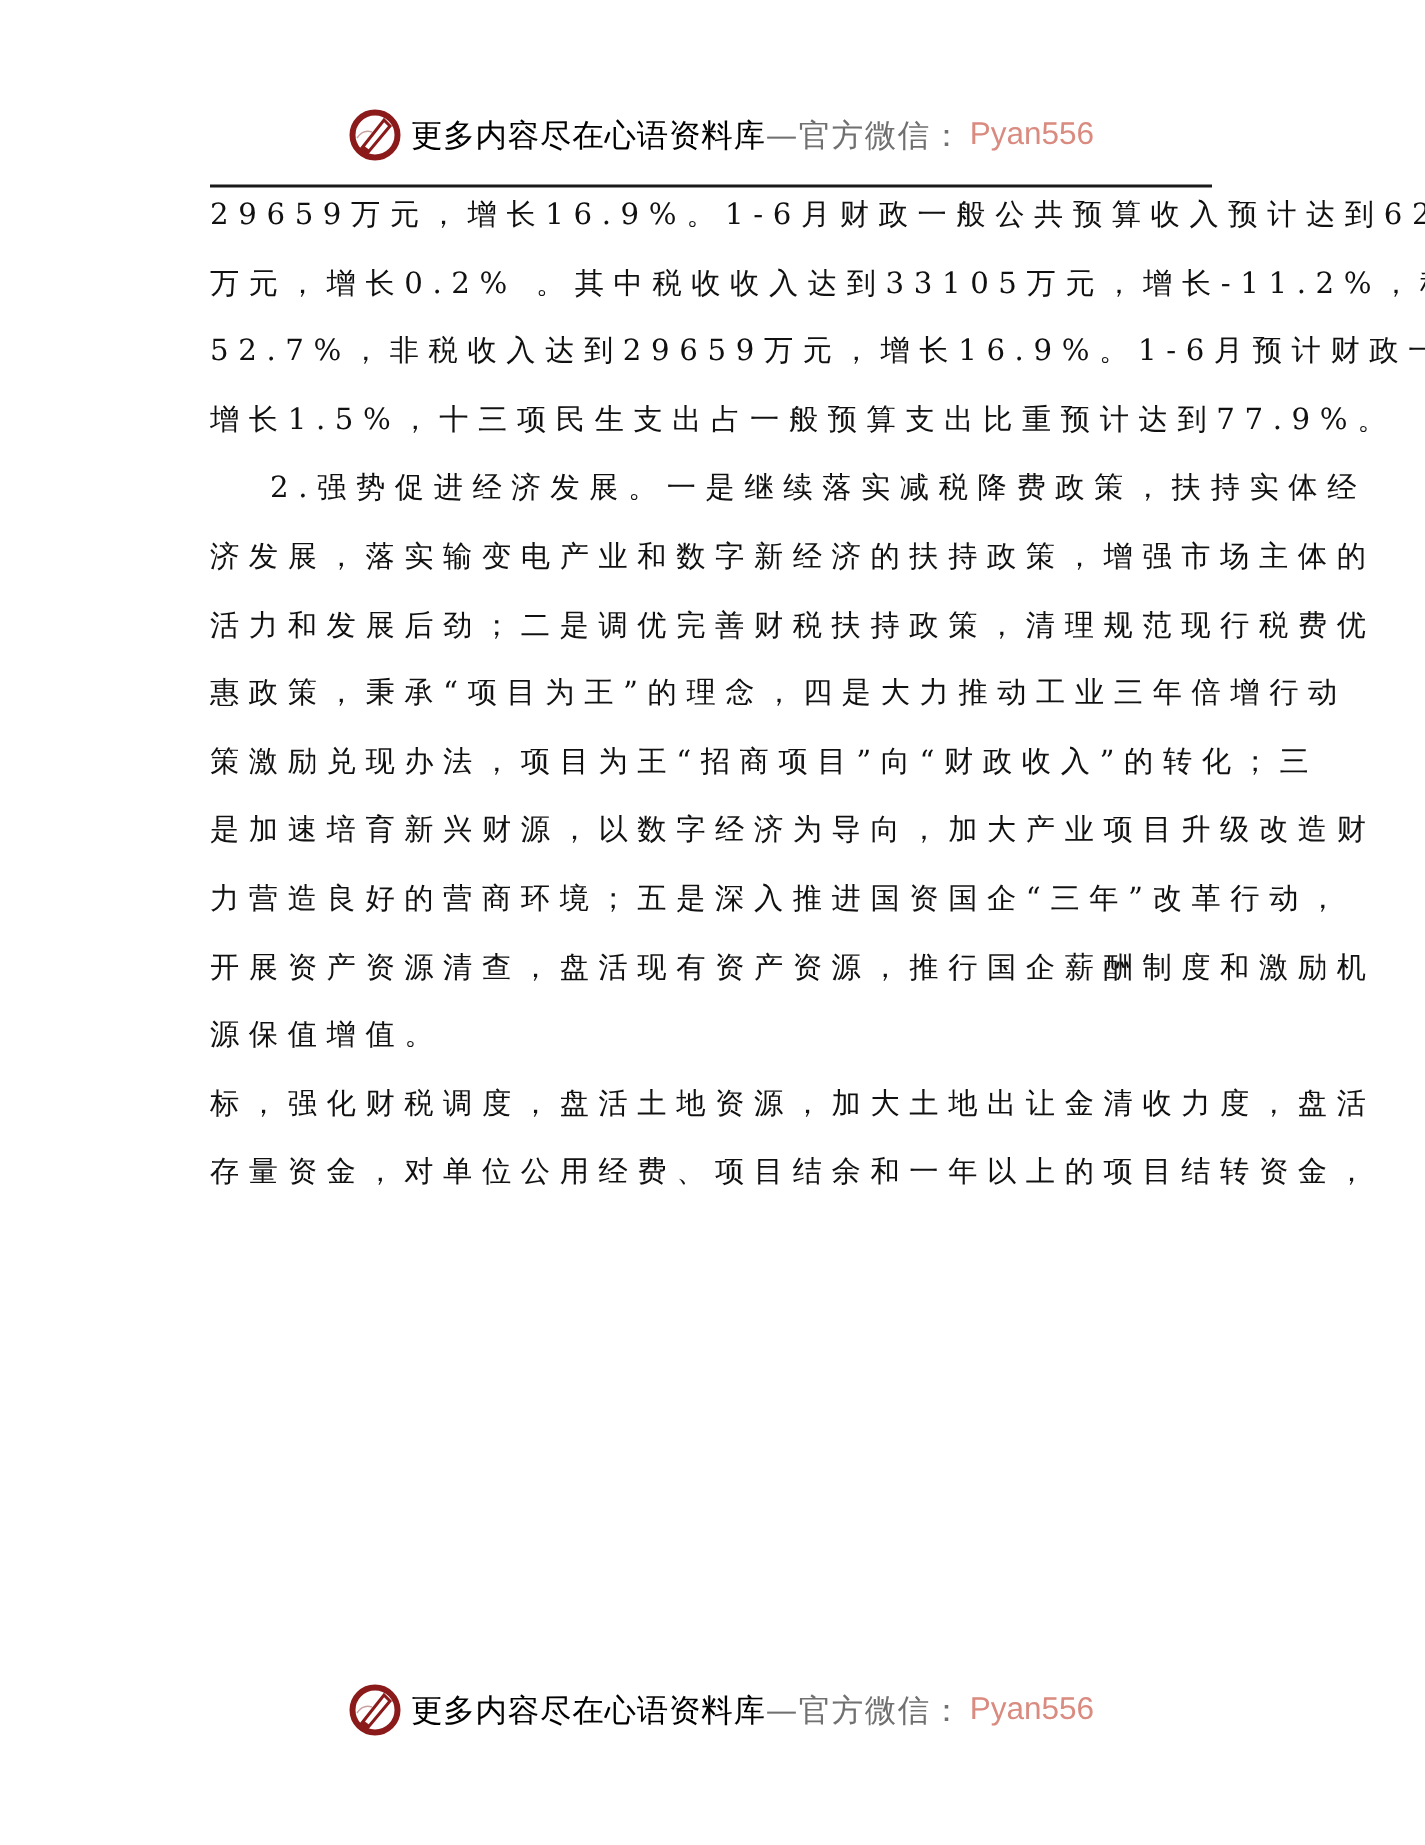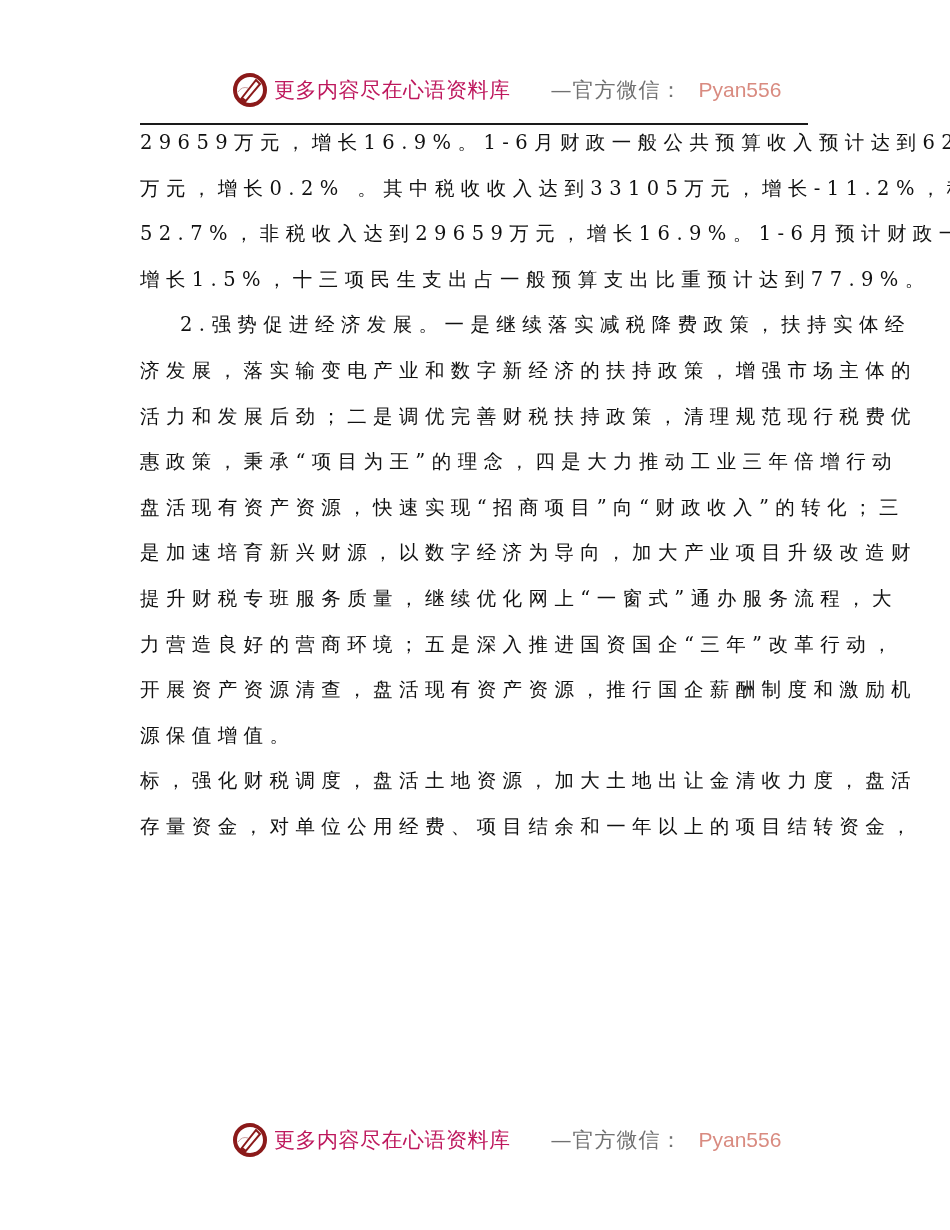--- a/index.html
+++ b/index.html
@@ -34,7 +34,7 @@
     .brand-text {
       font-family: "DejaVu Serif", "Liberation Serif", serif;
       font-size: 21px;
-      color: #be185d;
+      color: #000000;
       letter-spacing: 0.5px;
     }
     .dash-text {

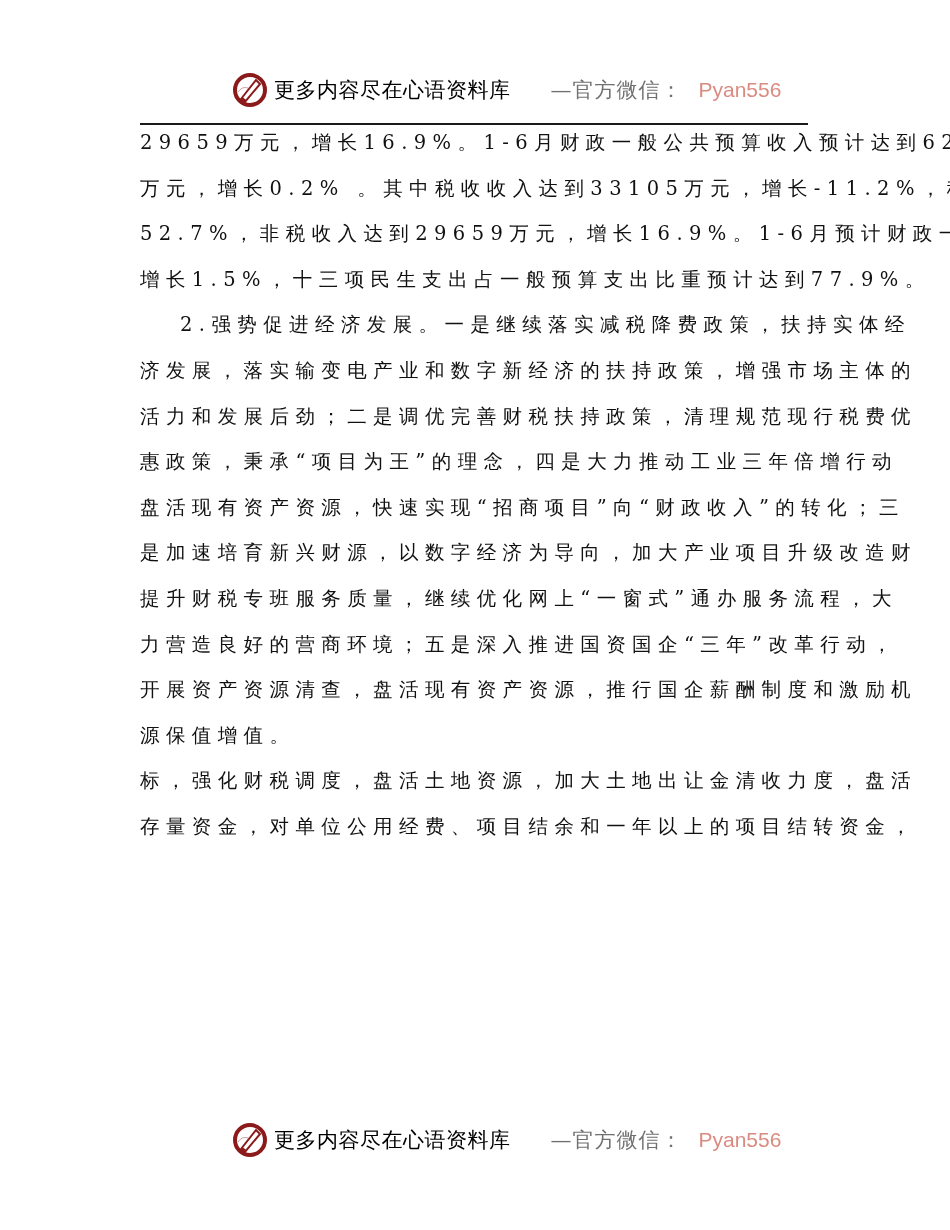--- a/index.html
+++ b/index.html
@@ -42,7 +42,6 @@
       font-size: 21px;
       color: #707070;
       letter-spacing: 1px;
-      margin-left: 40px;
     }
     .wx-id {
       font-family: "Liberation Sans", "DejaVu Sans", sans-serif;

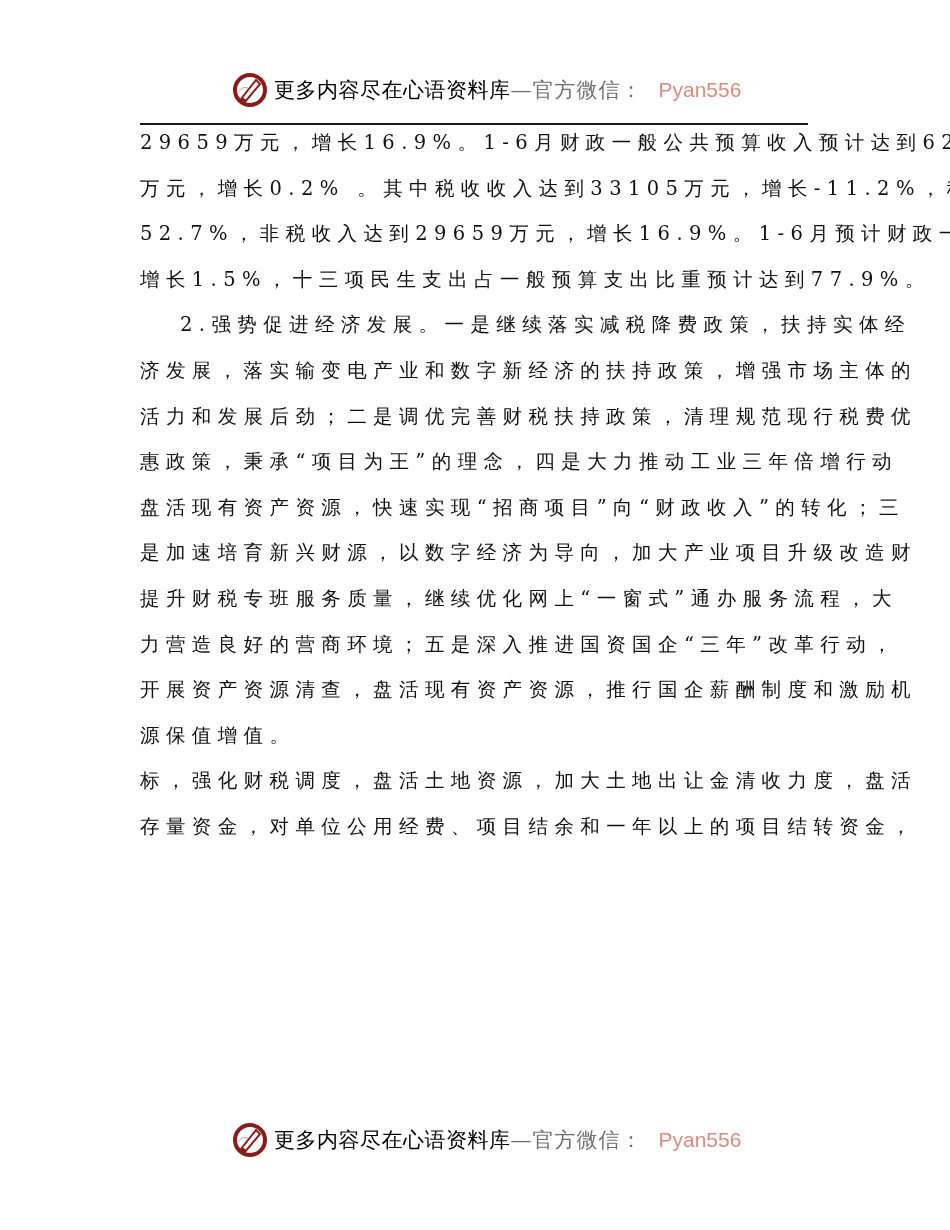--- a/index.html
+++ b/index.html
@@ -47,7 +47,7 @@
       font-family: "Liberation Sans", "DejaVu Sans", sans-serif;
       font-size: 21px;
       color: #d98b80;
-      margin-left: 16px;
+      margin-left: 4px;
     }
     .header-rule {
       position: absolute;

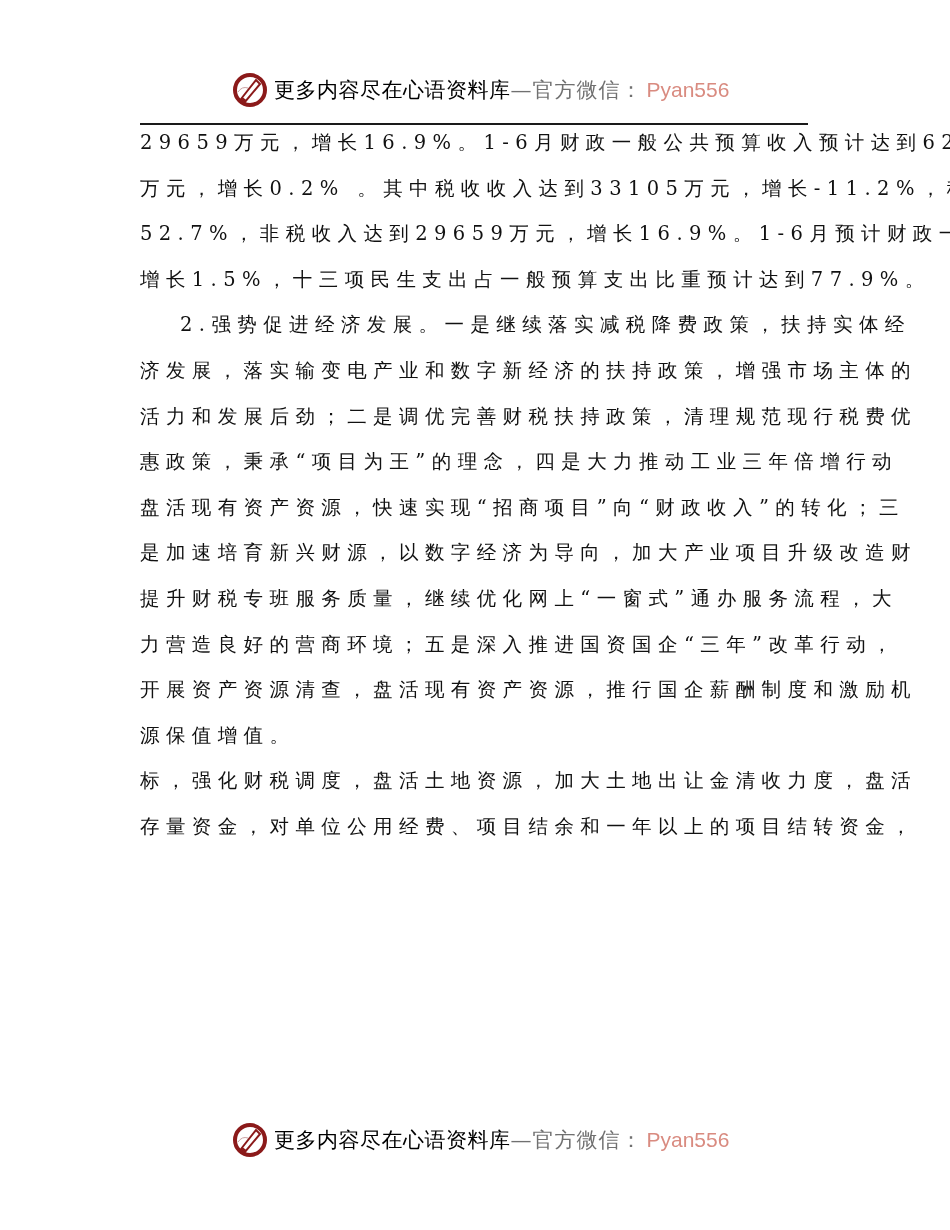--- a/index.html
+++ b/index.html
@@ -103,7 +103,7 @@
     <div class="line">济发展，落实输变电产业和数字新经济的扶持政策，增强市场主体的</div>
     <div class="line">活力和发展后劲；二是调优完善财税扶持政策，清理规范现行税费优</div>
     <div class="line">惠政策，秉承“项目为王”的理念，四是大力推动工业三年倍增行动</div>
-    <div class="line">盘活现有资产资源，快速实现“招商项目”向“财政收入”的转化；三</div>
+    <div class="line">策激励兑现办法，项目为王“招商项目”向“财政收入”的转化；三</div>
     <div class="line">是加速培育新兴财源，以数字经济为导向，加大产业项目升级改造财</div>
     <div class="line">提升财税专班服务质量，继续优化网上“一窗式”通办服务流程，大</div>
     <div class="line">力营造良好的营商环境；五是深入推进国资国企“三年”改革行动，</div>

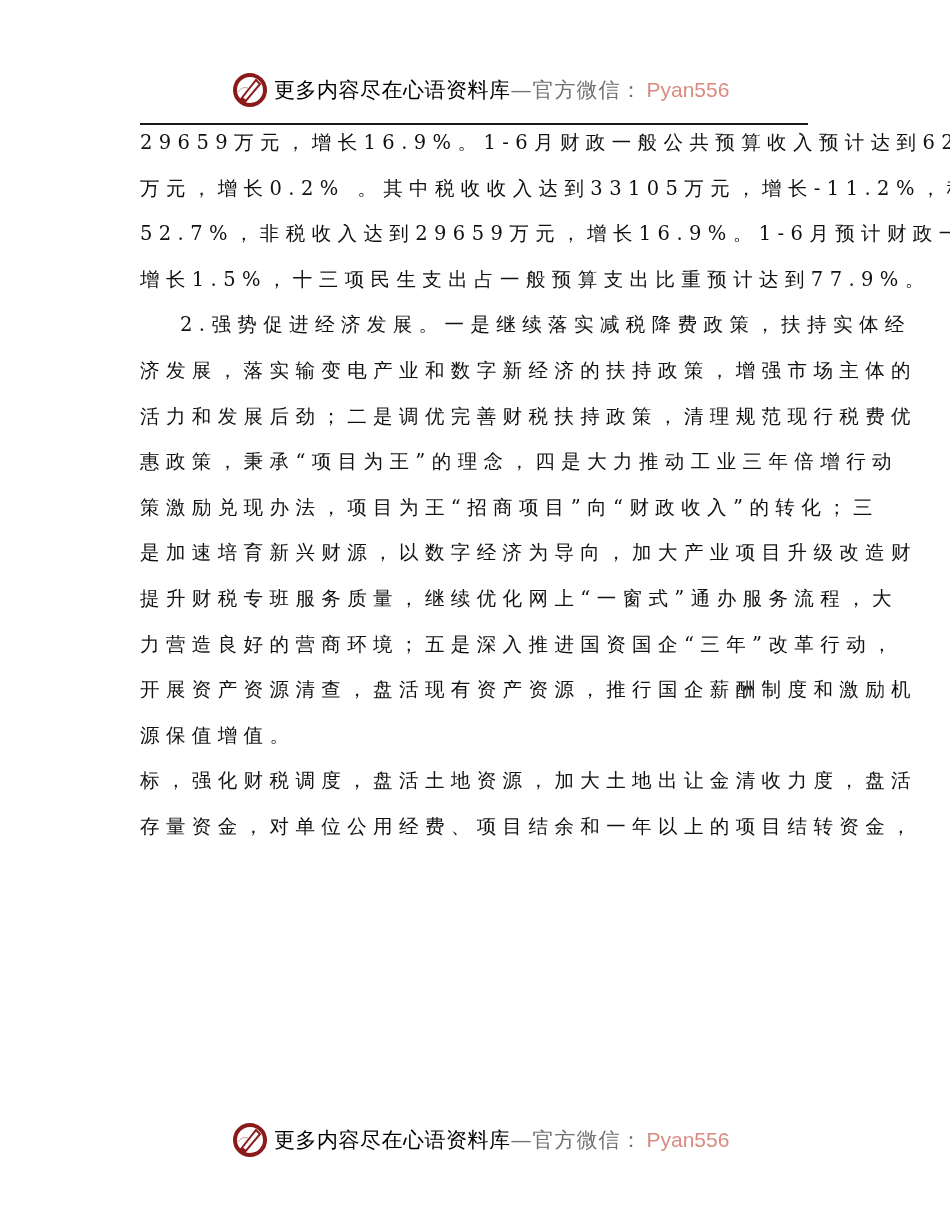--- a/index.html
+++ b/index.html
@@ -105,7 +105,6 @@
     <div class="line">惠政策，秉承“项目为王”的理念，四是大力推动工业三年倍增行动</div>
     <div class="line">策激励兑现办法，项目为王“招商项目”向“财政收入”的转化；三</div>
     <div class="line">是加速培育新兴财源，以数字经济为导向，加大产业项目升级改造财</div>
-    <div class="line">提升财税专班服务质量，继续优化网上“一窗式”通办服务流程，大</div>
     <div class="line">力营造良好的营商环境；五是深入推进国资国企“三年”改革行动，</div>
     <div class="line">开展资产资源清查，盘活现有资产资源，推行国企薪酬制度和激励机</div>
     <div class="line">源保值增值。</div>

